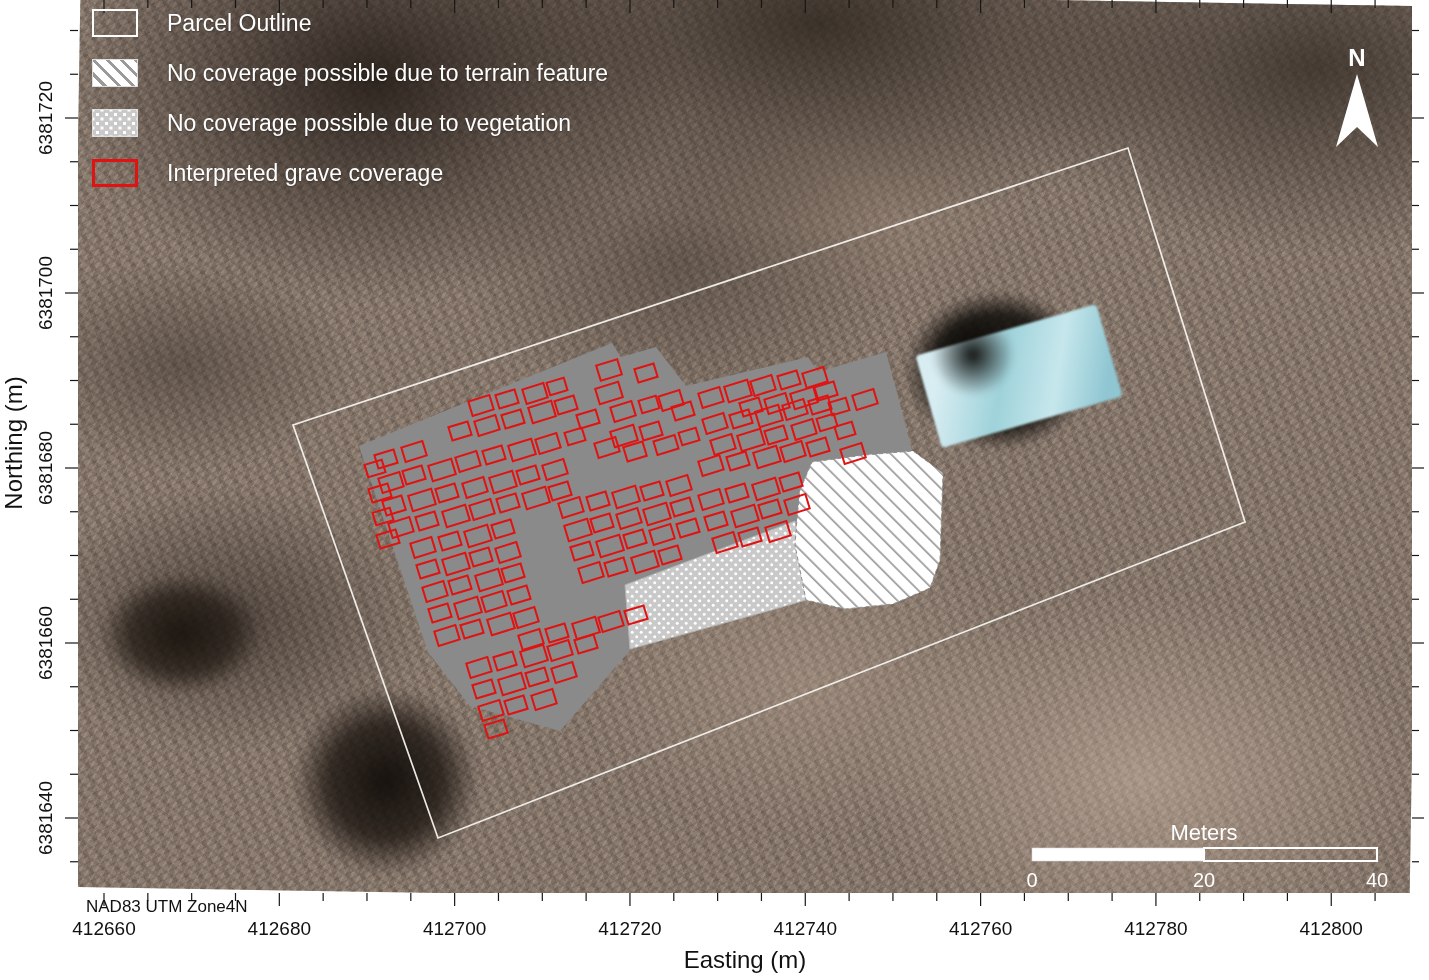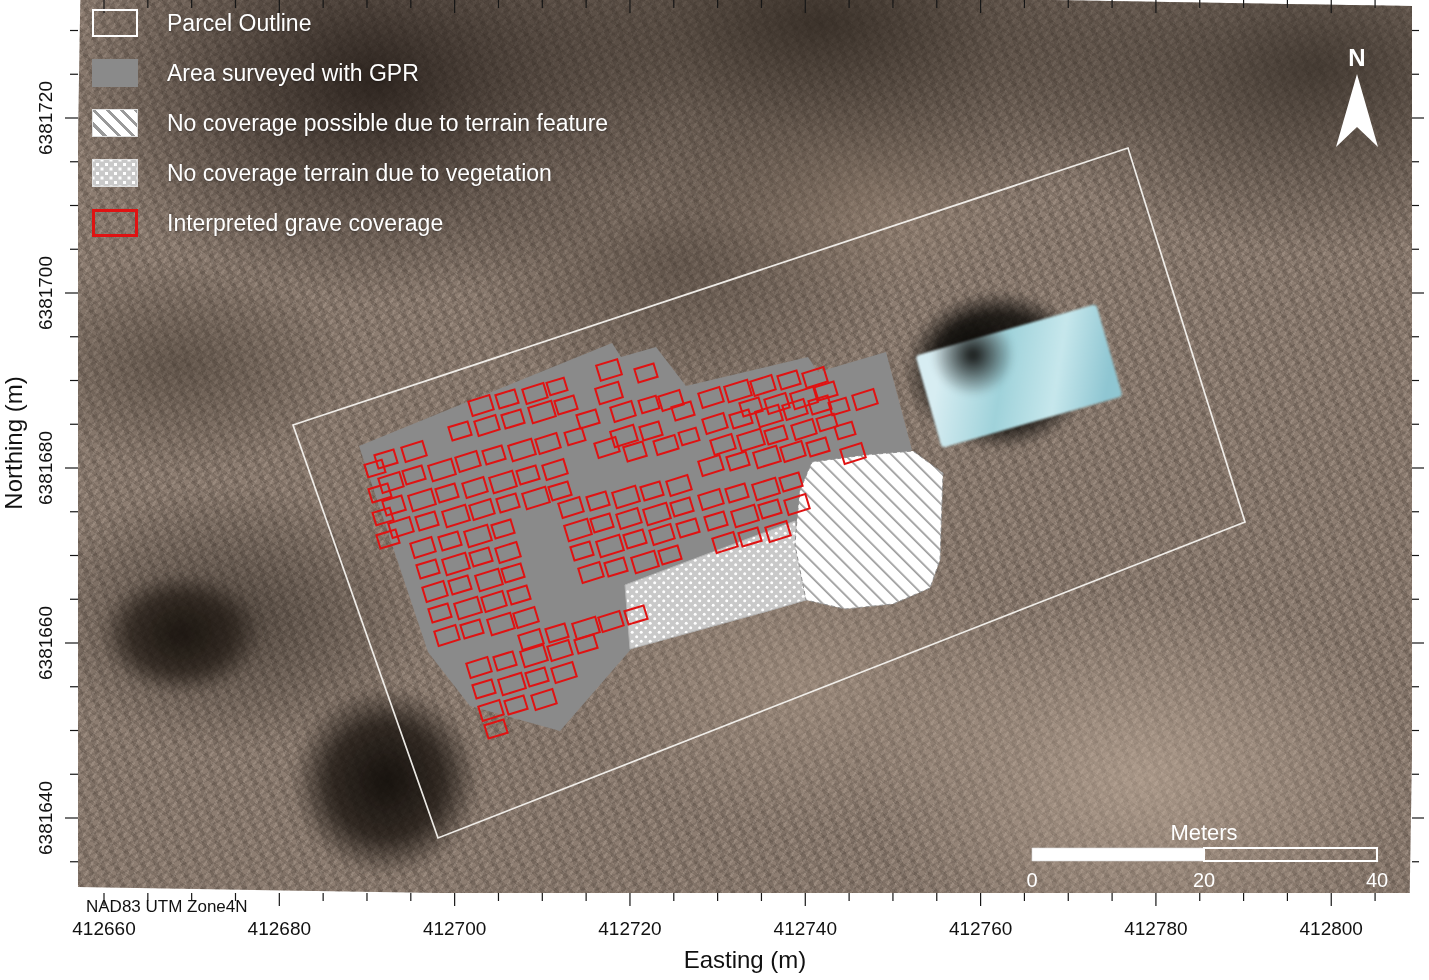--- a/index.html
+++ b/index.html
@@ -388,10 +388,6 @@
         <span class="legend-label">Parcel Outline</span>
       </div>
       <div class="legend-row">
-        <span class="sw sw-gpr"></span>
-        <span class="legend-label">Area surveyed with GPR</span>
-      </div>
-      <div class="legend-row">
         <span class="sw sw-terrain"></span>
         <span class="legend-label">No coverage possible due to terrain feature</span>
       </div>

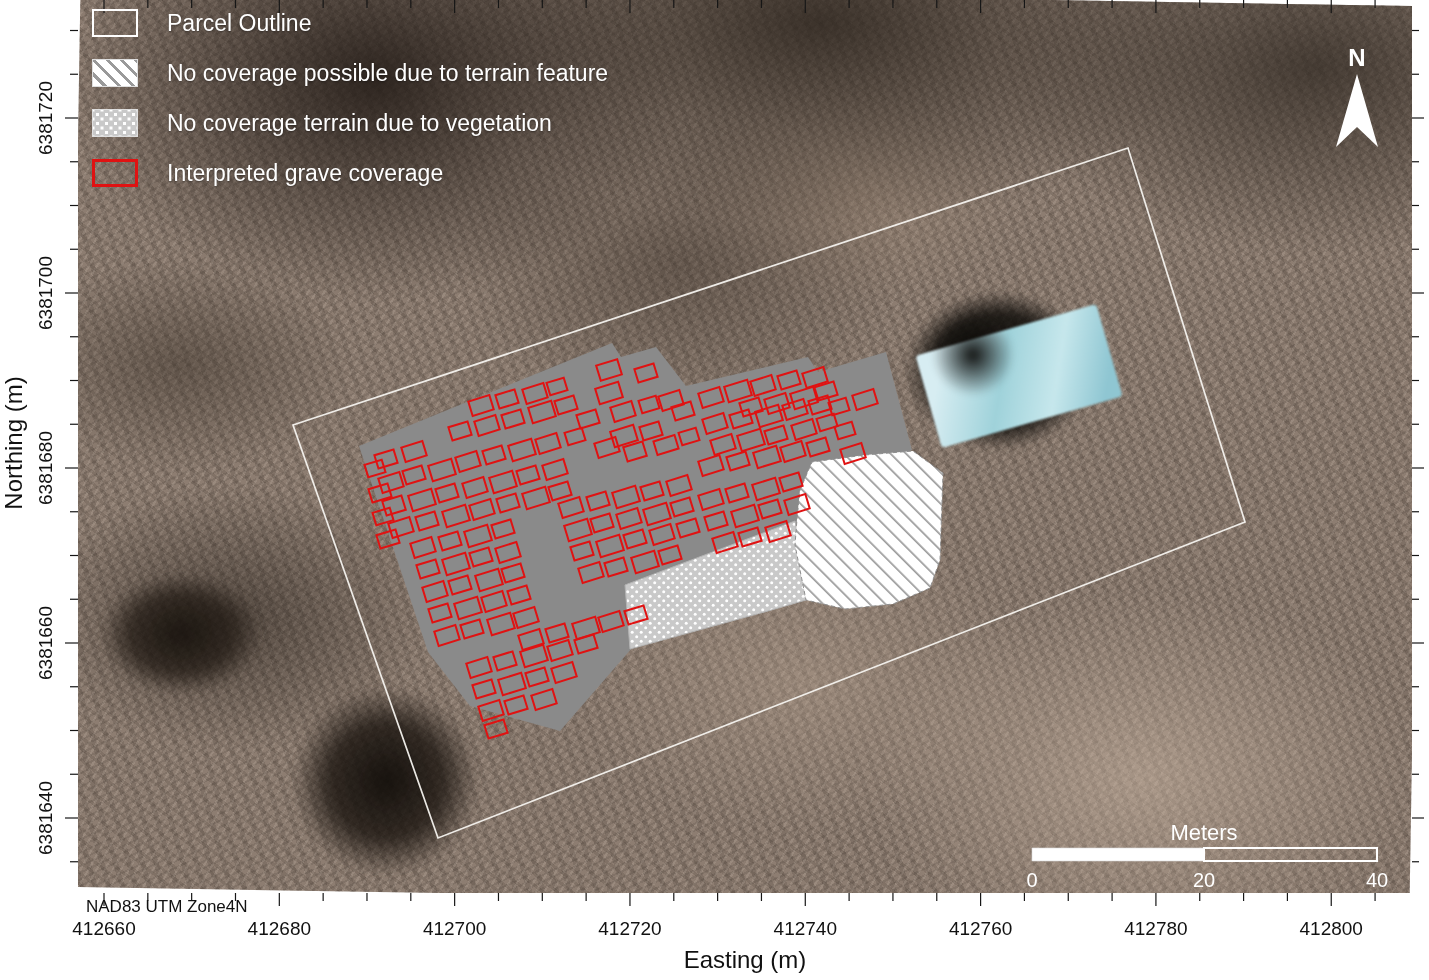--- a/index.html
+++ b/index.html
@@ -393,7 +393,7 @@
       </div>
       <div class="legend-row">
         <span class="sw sw-vegetation"></span>
-        <span class="legend-label">No coverage terrain due to vegetation</span>
+        <span class="legend-label">No coverage possible due to vegetation</span>
       </div>
       <div class="legend-row">
         <span class="sw sw-grave"></span>

